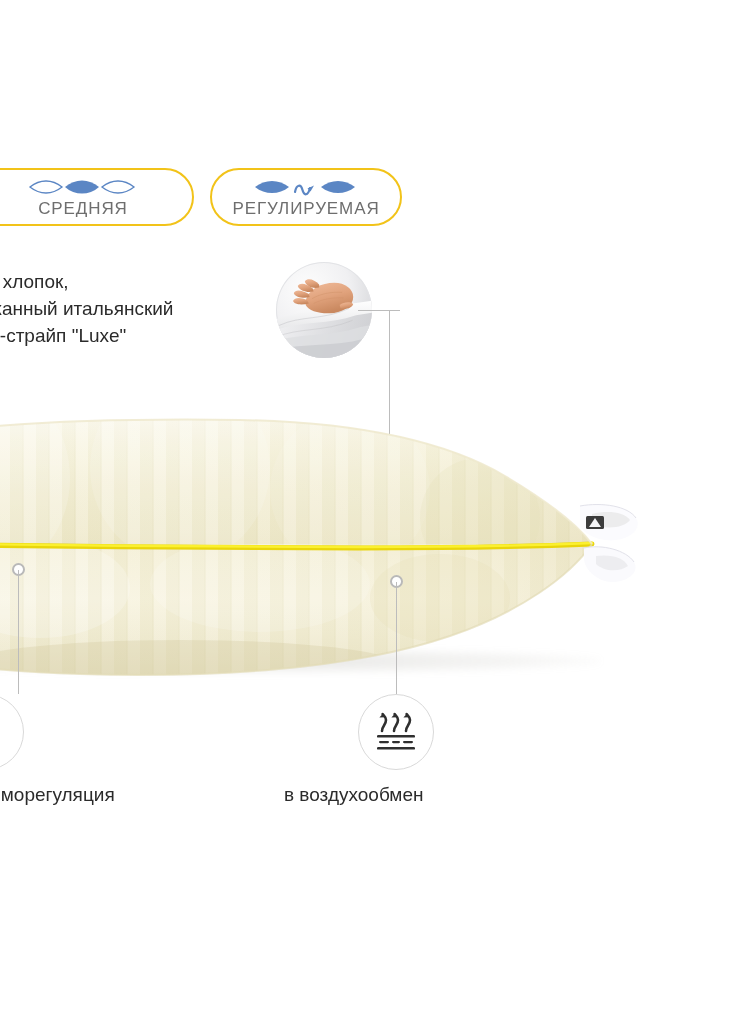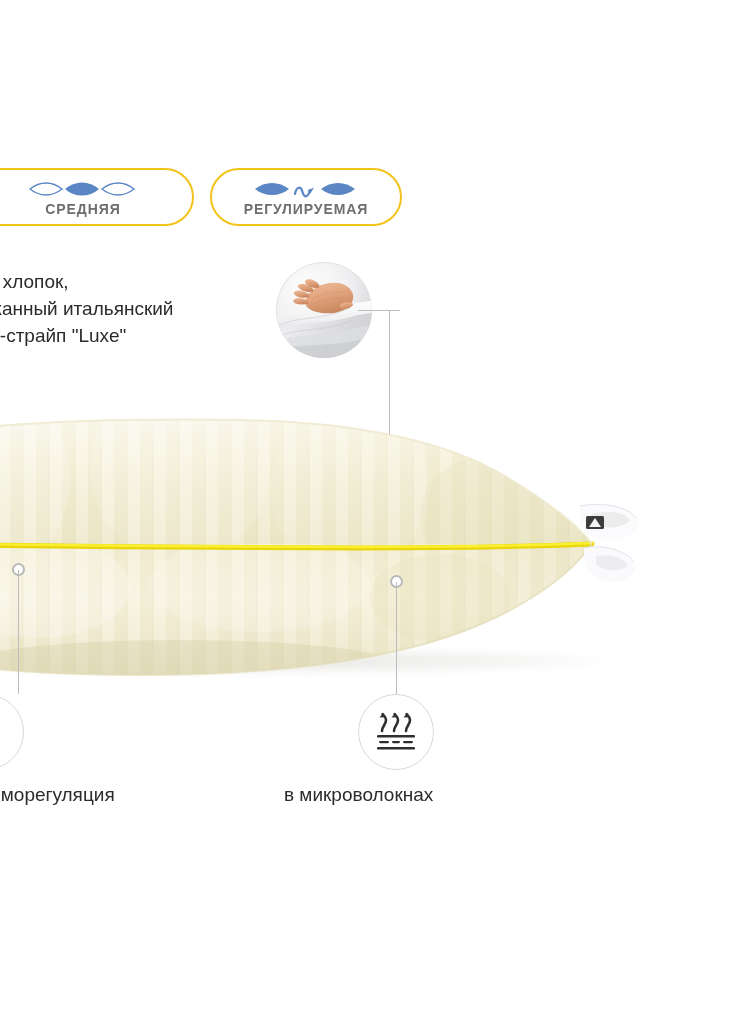--- a/index.html
+++ b/index.html
@@ -44,8 +44,8 @@
   }
 
   .badge-label {
-    font-size: 14px;
-    font-weight: bold;
+    font-size: 17px;
+    font-weight: normal;
     letter-spacing: 0.9px;
     color: #6e6e6e;
     white-space: nowrap;

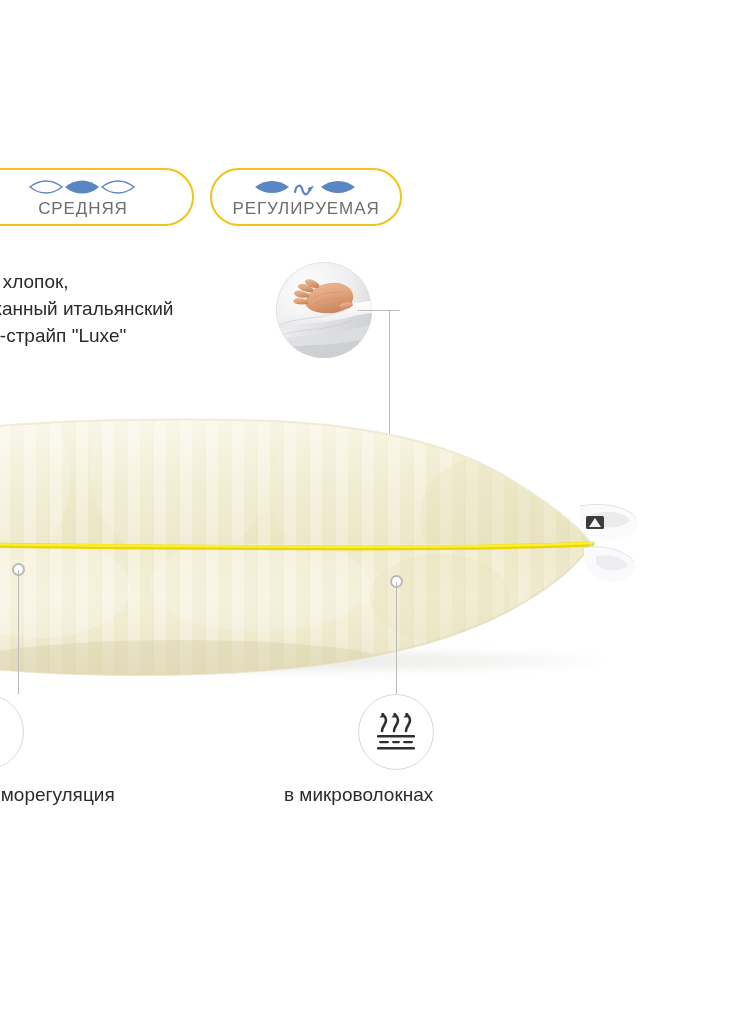--- a/index.html
+++ b/index.html
@@ -373,7 +373,7 @@
   </div>
 
   <div class="feature-text txt-air">
-    <div>в микроволокнах</div>
+    <div>в воздухообмен</div>
   </div>
 
 </div>

